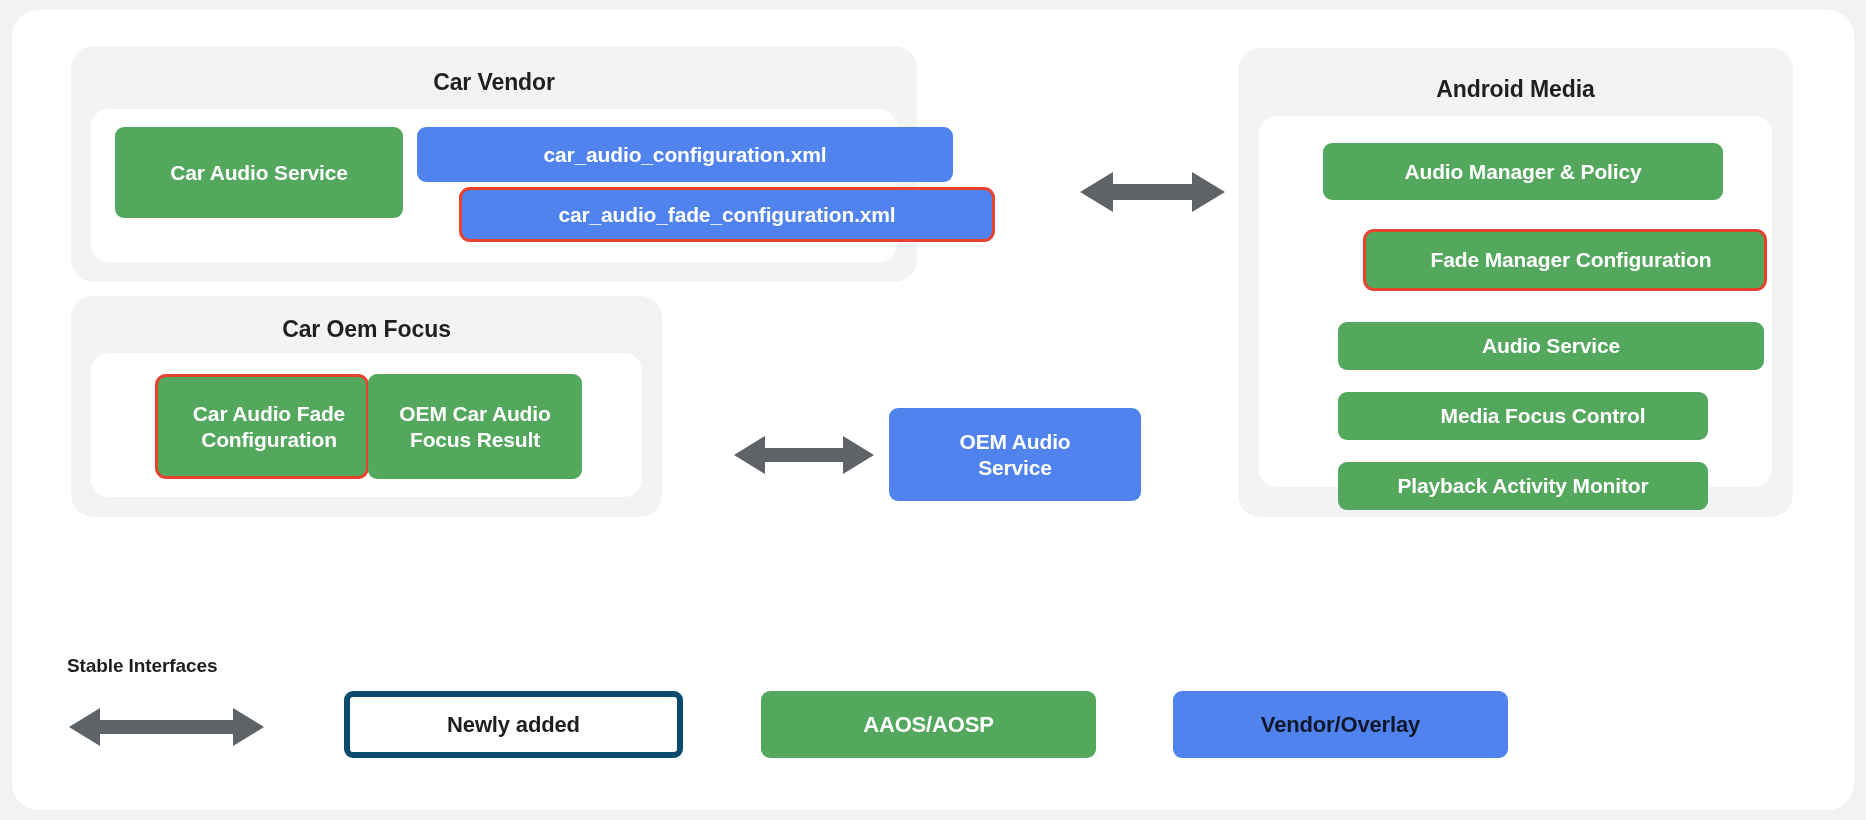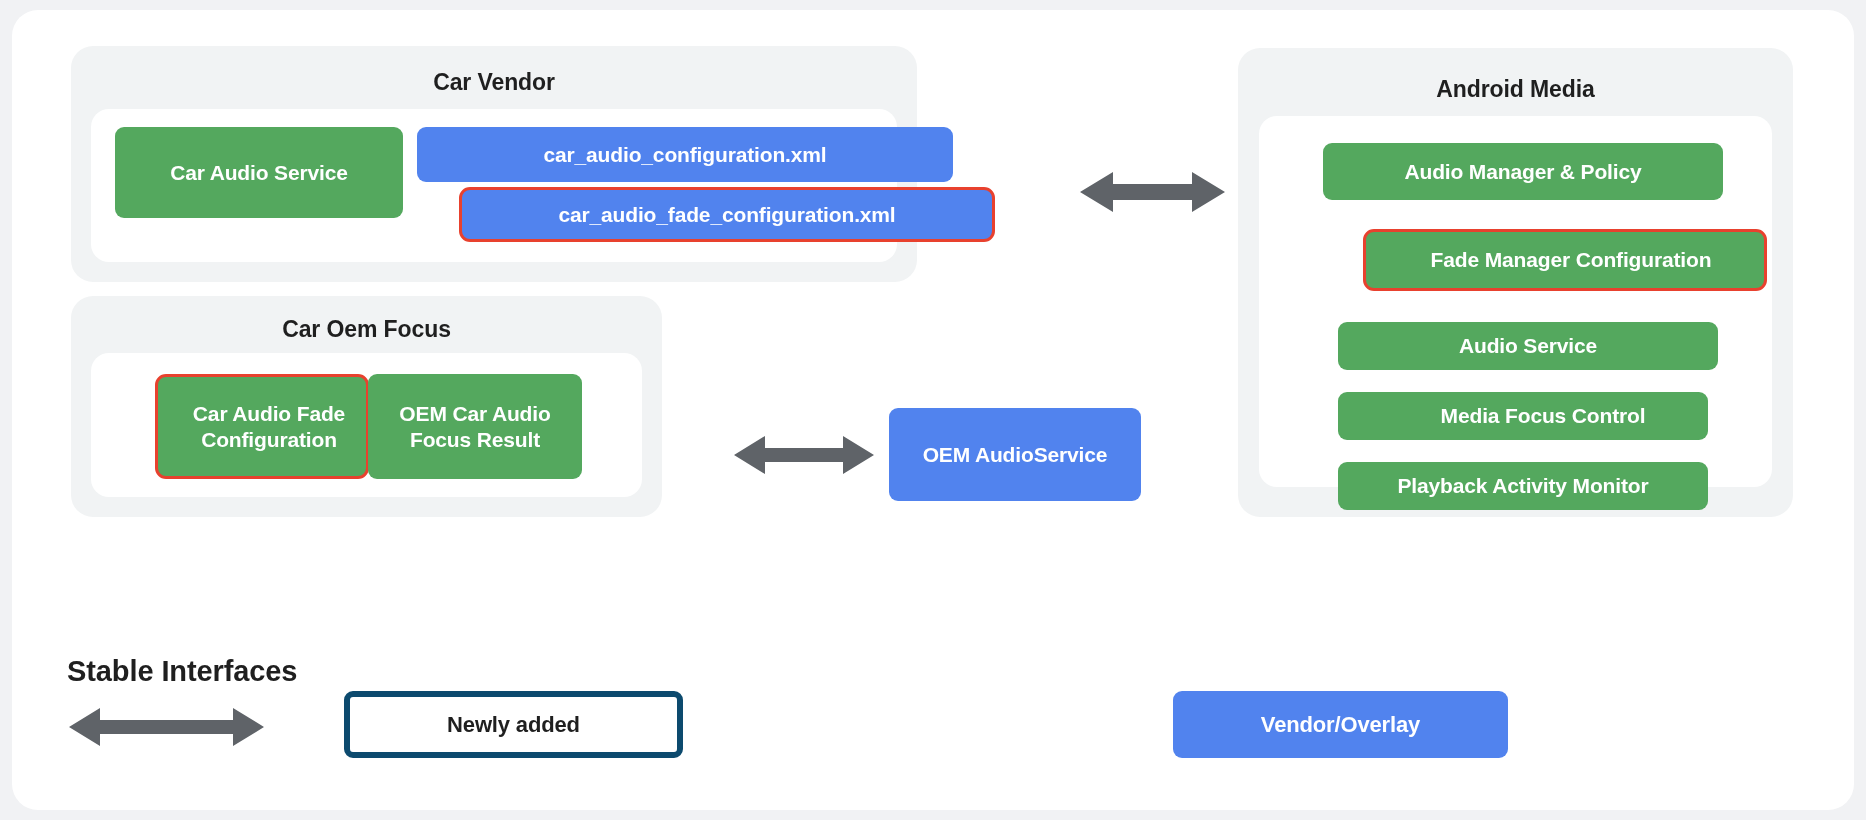--- a/index.html
+++ b/index.html
@@ -148,7 +148,7 @@
 
       <div class="node green hl" style="left:83px; top:181px; width:404px; height:62px;padding-left:20px;">Fade Manager Configuration</div>
 
-      <div class="node green" style="left:100px; top:274px; width:380px; height:48px;">Audio Service</div>
+      <div class="node green" style="left:100px; top:274px; width:426px; height:48px;">Audio Service</div>
 
       <div class="node green" style="left:100px; top:344px; width:370px; height:48px;padding-left:48px;">Media Focus Control</div>
 

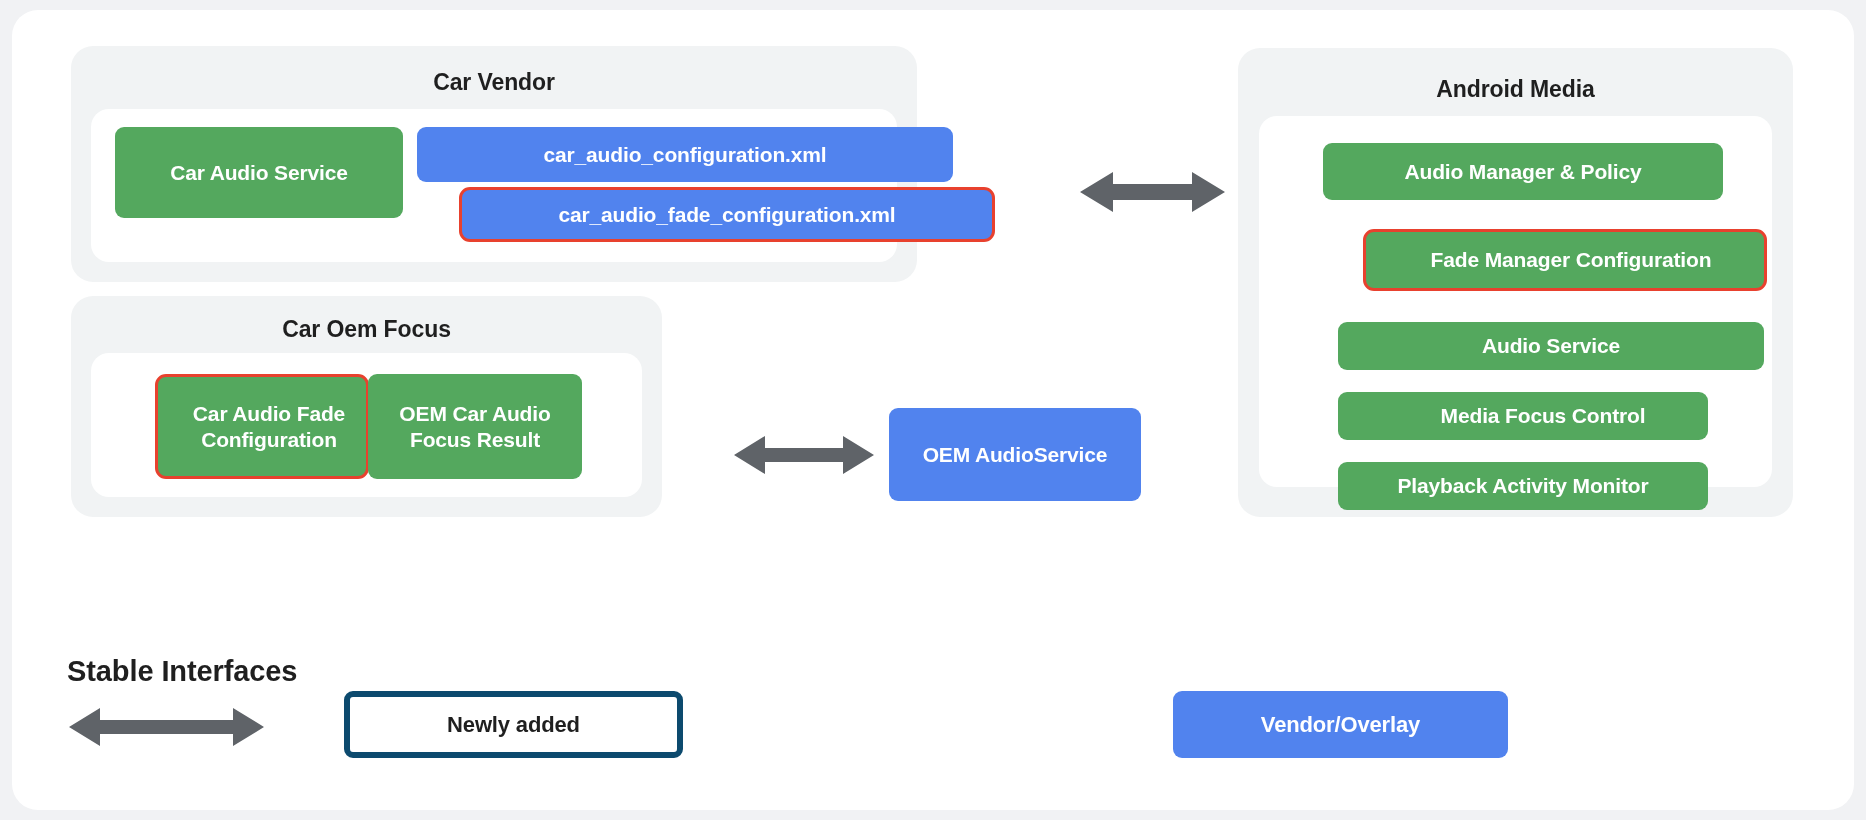--- a/index.html
+++ b/index.html
@@ -155,7 +155,7 @@
       <div class="node green" style="left:100px; top:414px; width:370px; height:48px;">Playback Activity Monitor</div>
     </div>
 
-    <div class="node blue" style="left:877px; top:398px; width:252px; height:93px; flex-direction:row;">
+    <div class="node blue" style="left:877px; top:398px; width:252px; height:93px; flex-direction:column;">
       <span>OEM Audio</span>
       <span>Service</span>
     </div>

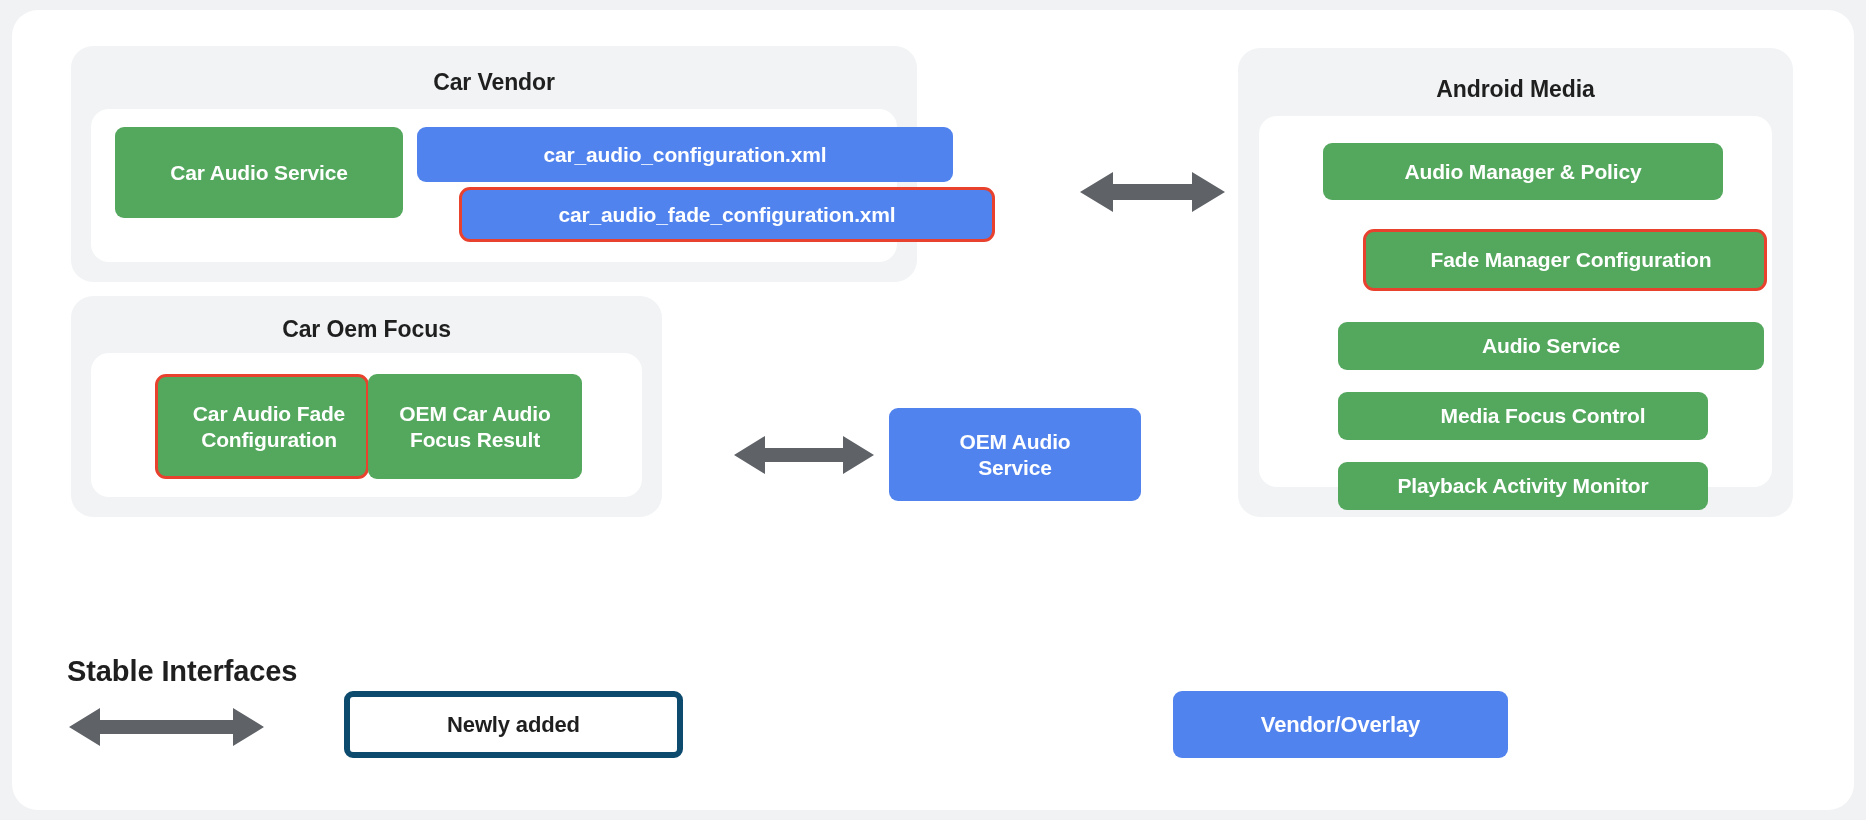--- a/index.html
+++ b/index.html
@@ -87,7 +87,7 @@
   
   .legend-label {
     position: absolute;
-    font-size: 29px;
+    font-size: 19px;
     font-weight: 700;
     color: #1f1f1f;
     white-space: nowrap;

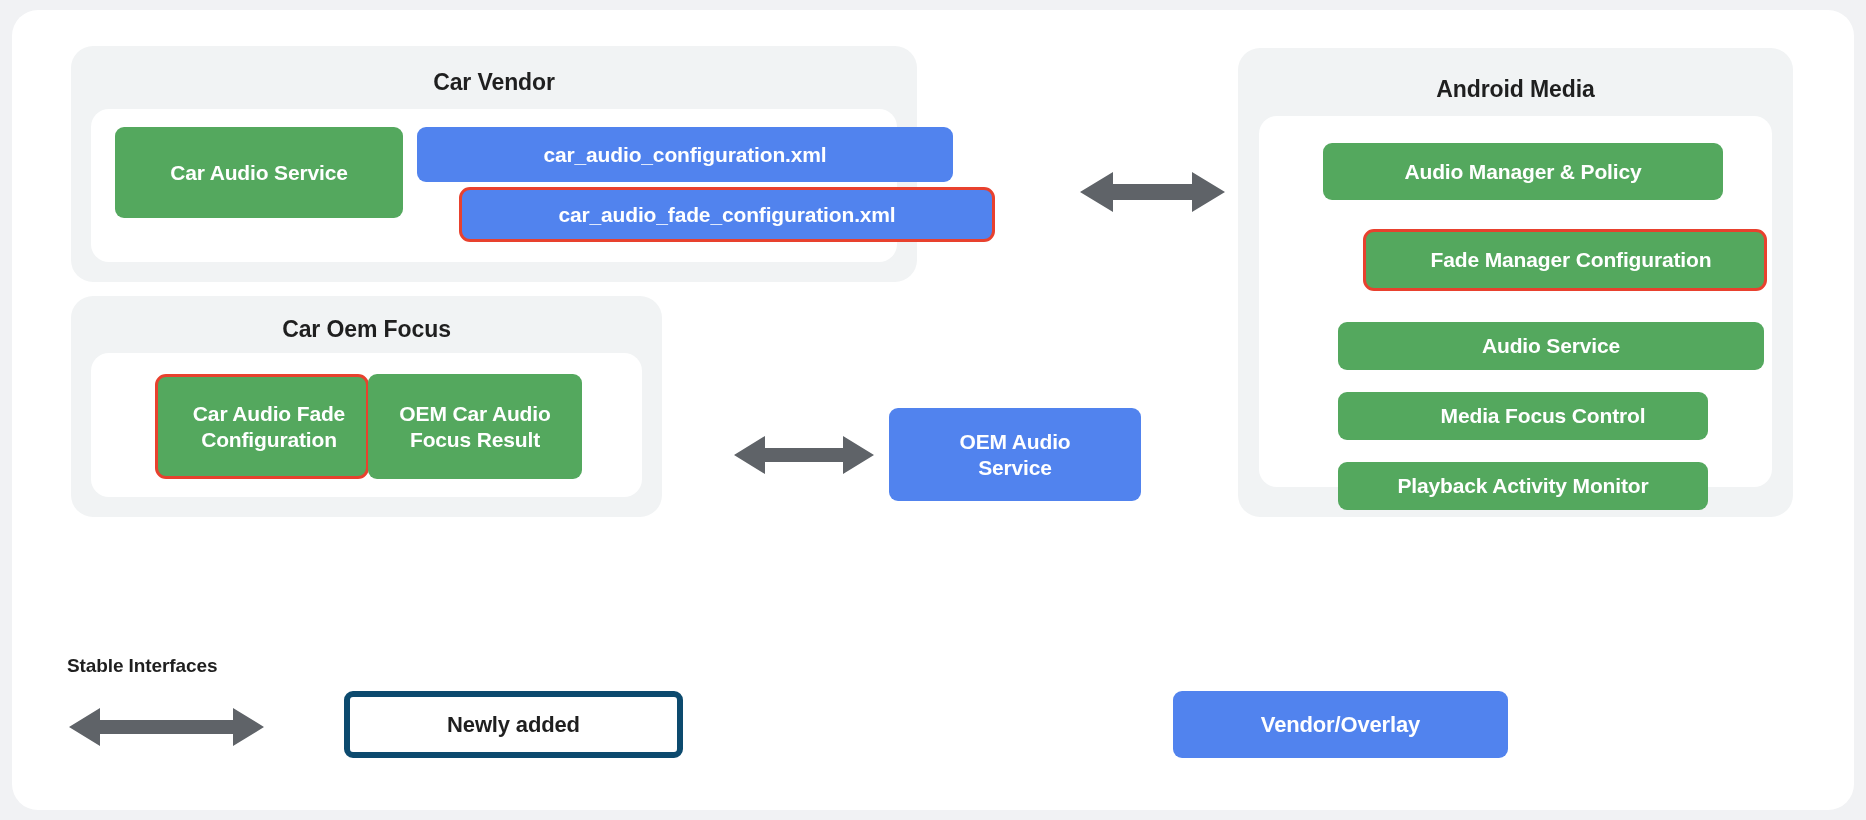--- a/index.html
+++ b/index.html
@@ -182,6 +182,7 @@
 
     <div class="legend-chip outline" style="left:332px; top:681px; width:339px; height:67px;">Newly added</div>
 
+    <div class="legend-chip green" style="left:749px; top:681px; width:335px; height:67px;">AAOS/AOSP</div>
 
     <div class="legend-chip blue" style="left:1161px; top:681px; width:335px; height:67px;">Vendor/Overlay</div>
 

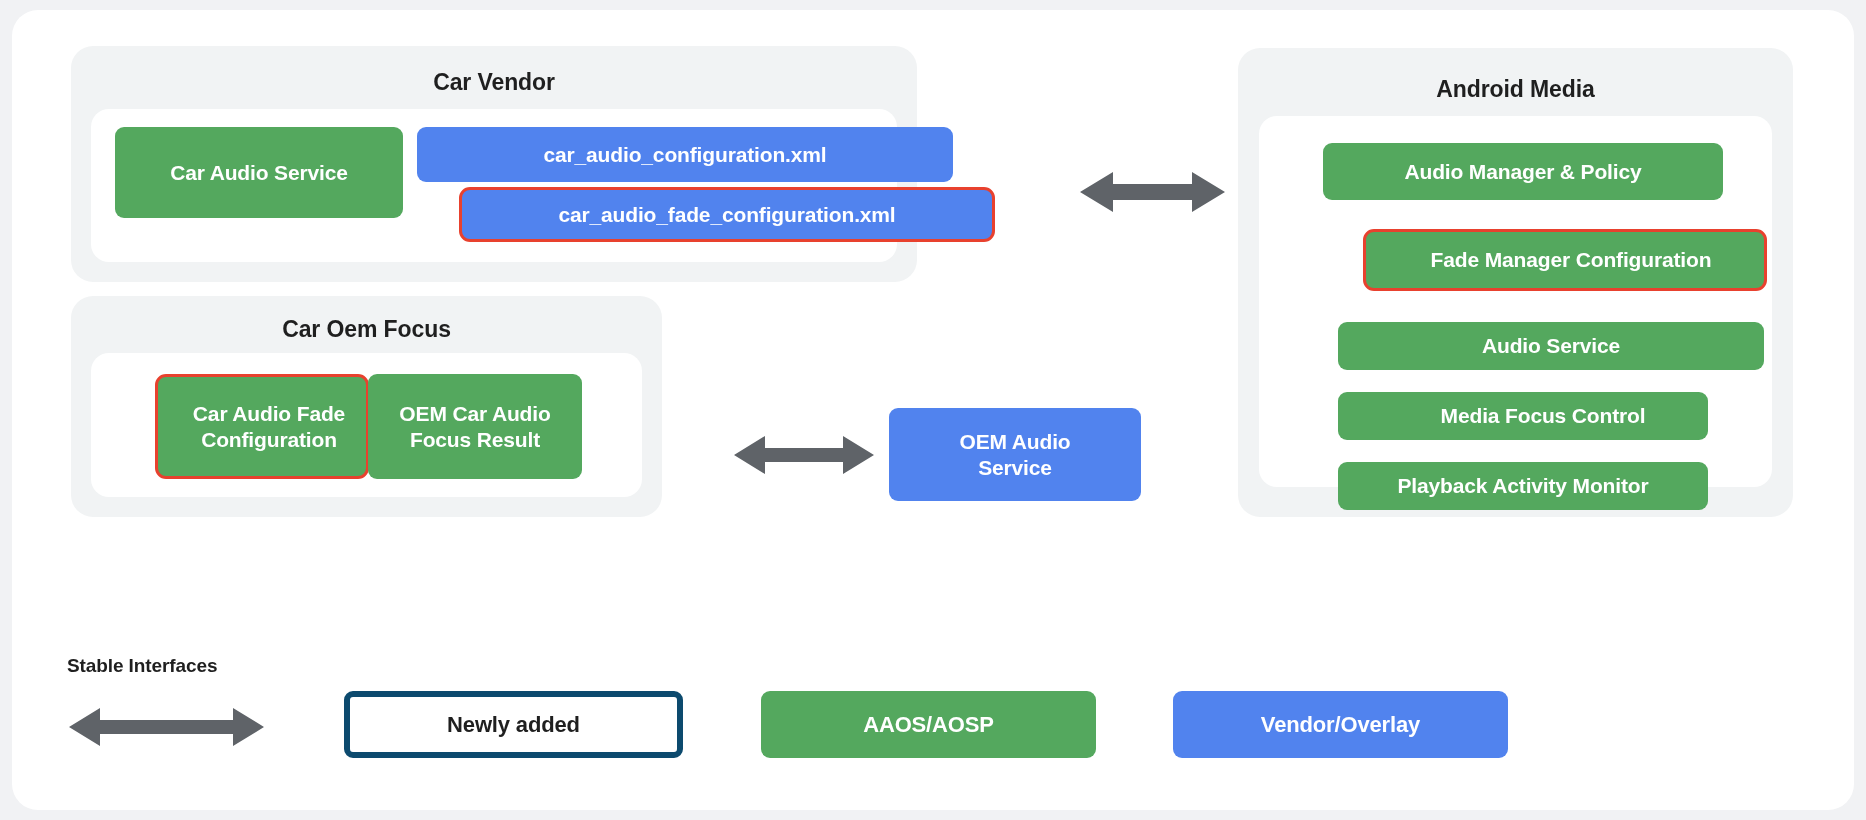--- a/index.html
+++ b/index.html
@@ -109,7 +109,7 @@
     color: #1f1f1f;
   }
   .legend-chip.green { background: #54a85e; color: #ffffff; }
-  .legend-chip.blue  { background: #5183ee; color: #ffffff; }
+  .legend-chip.blue  { background: #5183ee; color: #0f172a; }
 </style>
 </head>
 <body>

